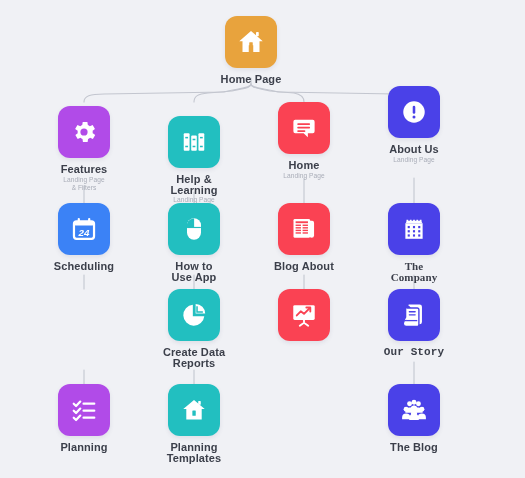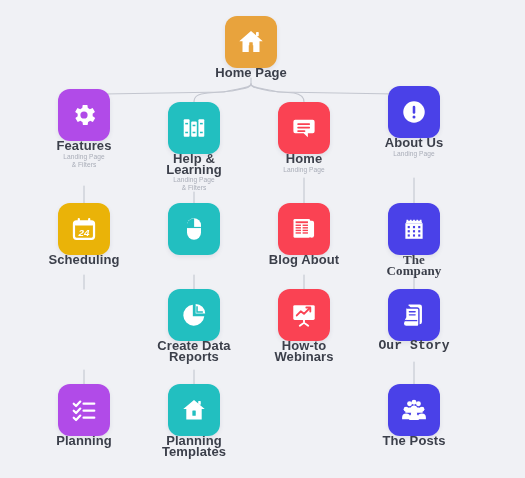--- a/index.html
+++ b/index.html
@@ -49,7 +49,8 @@
     display: block;
   }
   .node-label {
-    font-size: 13px;
+    margin-top: 6px;
+    font-size: 11px;
     font-weight: bold;
     color: #3b3f४6;
     color: #3b3f4a;

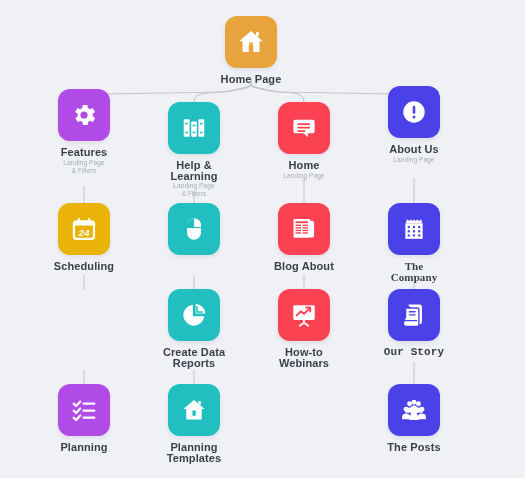--- a/index.html
+++ b/index.html
@@ -109,7 +109,7 @@
     <div class="node-label">Home Page</div>
   </div>
 
-  <div class="node" style="left:84px; top:89px;">
+  <div class="node" style="left:84px; top:106px;">
     <div class="tile" style="background:#b14be8;">
       <span>
         <svg width="28" height="28" viewBox="0 0 24 24" fill="#ffffff">

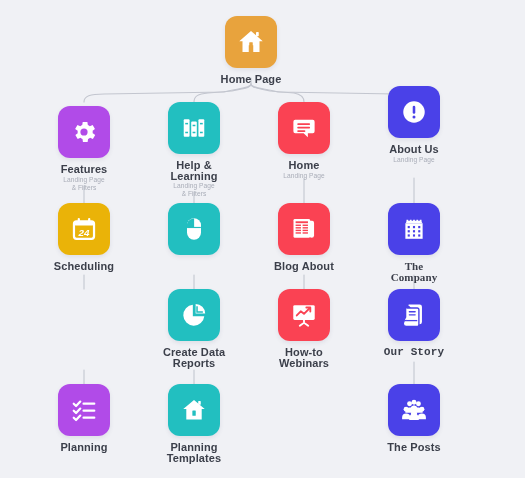--- a/index.html
+++ b/index.html
@@ -122,7 +122,7 @@
     <div class="node-sub">Landing Page<br>&amp; Filters</div>
   </div>
 
-  <div class="node" style="left:194px; top:102px;">
+  <div class="node" style="left:194px; top:116px;">
     <div class="tile" style="background:#22bfc0;">
       <span>
         <svg width="28" height="28" viewBox="0 0 24 24">

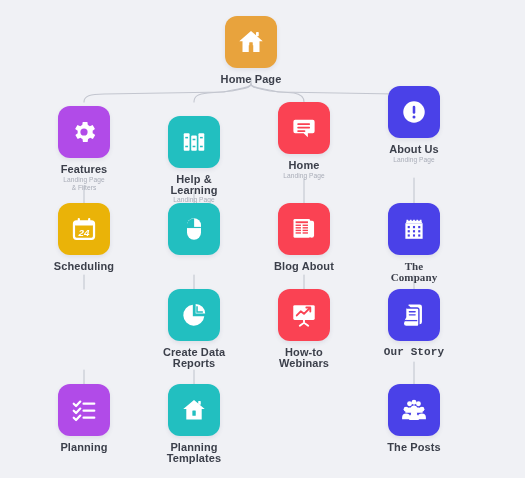--- a/index.html
+++ b/index.html
@@ -172,7 +172,7 @@
   </div>
 
   <div class="node" style="left:84px; top:203px;">
-    <div class="tile" style="background:#eab308;font-style:italic;">
+    <div class="tile" style="background:#3b82f6;font-style:italic;">
       <span>
         <svg width="28" height="28" viewBox="0 0 24 24">
           <rect x="3.4" y="5.4" width="17.2" height="15.0" rx="2.2" fill="none" stroke="#ffffff" stroke-width="1.9"></rect>

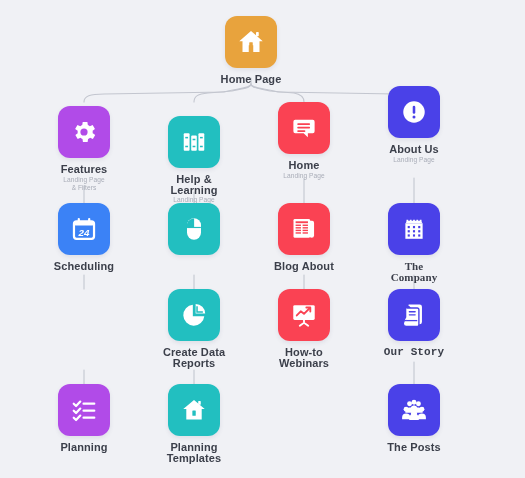--- a/index.html
+++ b/index.html
@@ -197,6 +197,7 @@
         </svg>
       </span>
     </div>
+    <div class="node-label">How to<br>Use App</div>
   </div>
 
   <div class="node" style="left:304px; top:203px;">

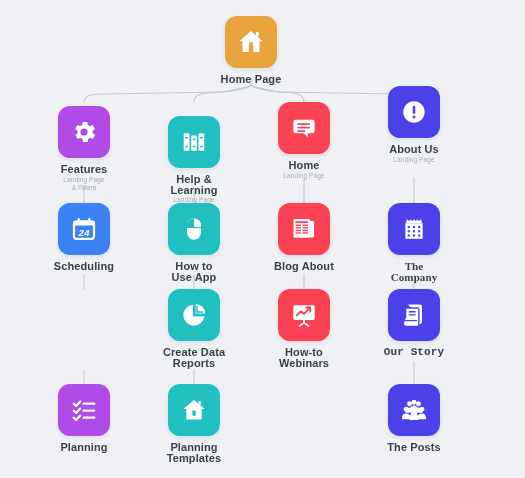--- a/index.html
+++ b/index.html
@@ -270,7 +270,6 @@
         </svg>
       </span>
     </div>
-    <div class="node-label">How-to<br>Webinars</div>
   </div>
 
   <div class="node" style="left:414px; top:289px;font-family:Liberation Mono, monospace;">

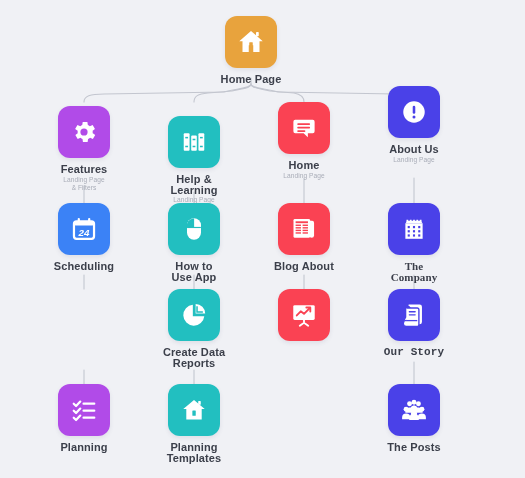--- a/index.html
+++ b/index.html
@@ -335,7 +335,7 @@
         </svg>
       </span>
     </div>
-    <div class="node-label">The Posts</div>
+    <div class="node-label">The Blog</div>
   </div>
 
 </div>

